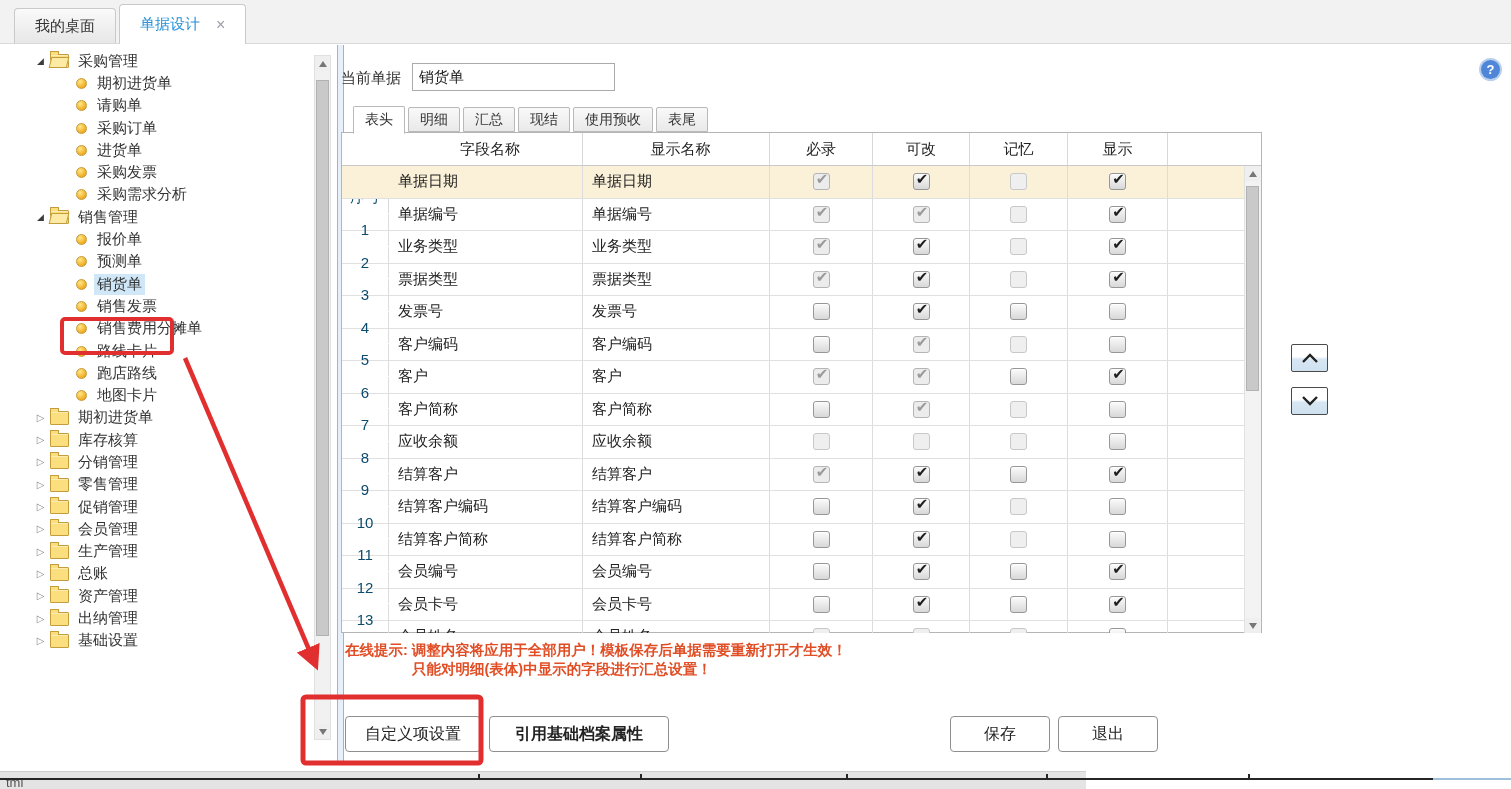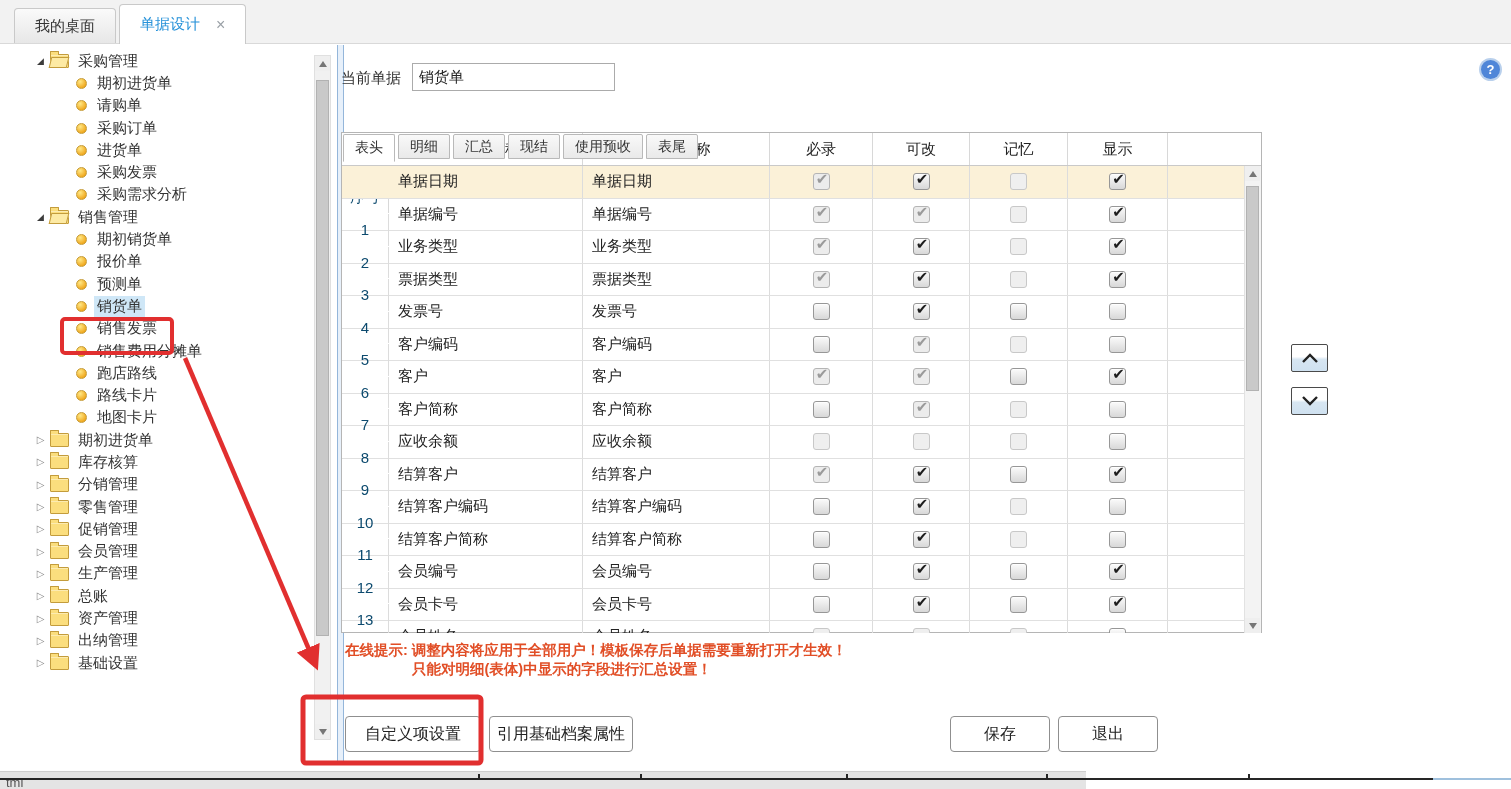--- a/index.html
+++ b/index.html
@@ -51,7 +51,7 @@
   #curdoc-input{position:absolute;left:412px;top:63px;width:203px;height:28px;border:1px solid #ababab;
                 font-size:15px;padding:0 6px;box-sizing:border-box;color:#222;font-family:inherit;}
 
-  #doc-tabs{position:absolute;left:343px;top:106px;height:27px;display:flex;align-items:flex-start;z-index:2;margin-top:28px;}
+  #doc-tabs{position:absolute;left:353px;top:106px;height:27px;display:flex;align-items:center;z-index:2;}
   .doc-tab{display:flex;align-items:center;justify-content:center;height:25px;padding:0 11px;margin-right:3px;
            border:1px solid #b9b9b9;background:linear-gradient(#f9f9f9,#e9e9e9);font-size:14px;color:#333;
            border-radius:2px 2px 0 0;box-sizing:border-box;cursor:pointer;white-space:nowrap;}

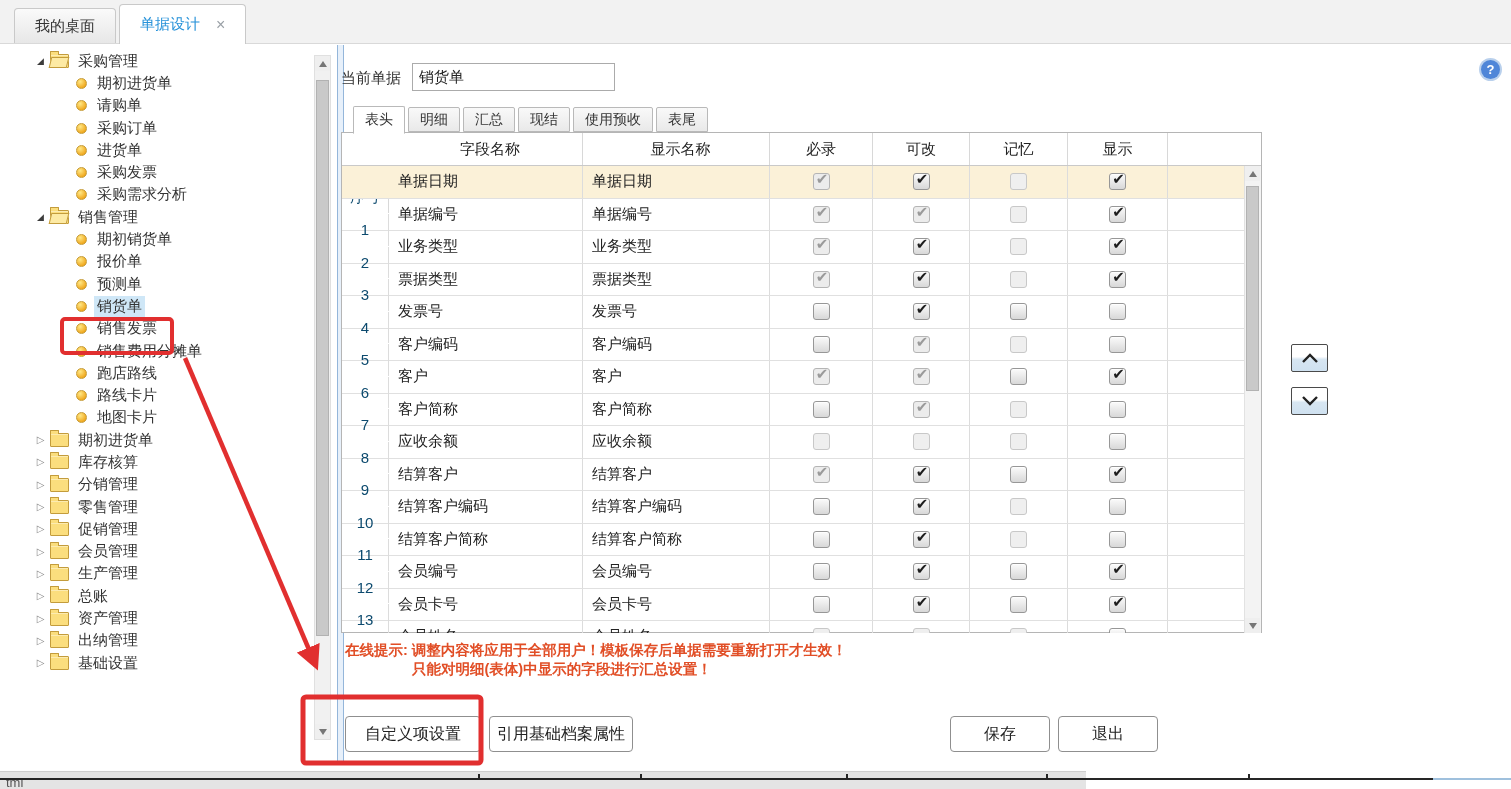--- a/index.html
+++ b/index.html
@@ -171,10 +171,6 @@
     </div>
     <div class="trow lvl1">
       <div class="bullet"></div>
-      <div class="tlabel">期初销货单</div>
-    </div>
-    <div class="trow lvl1">
-      <div class="bullet"></div>
       <div class="tlabel">报价单</div>
     </div>
     <div class="trow lvl1">

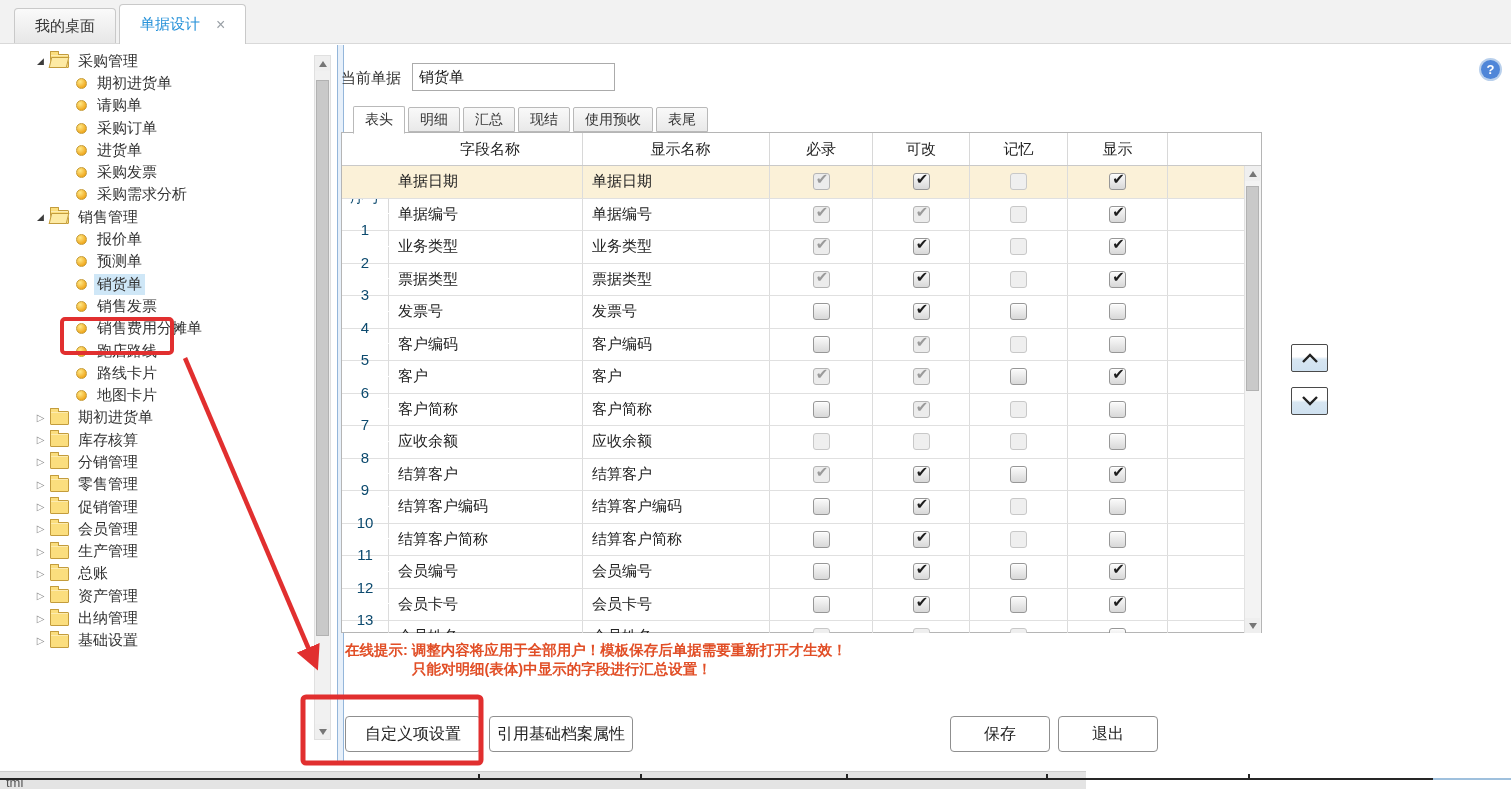--- a/index.html
+++ b/index.html
@@ -191,11 +191,11 @@
     </div>
     <div class="trow lvl1">
       <div class="bullet"></div>
+      <div class="tlabel">路线卡片</div>
+    </div>
+    <div class="trow lvl1">
+      <div class="bullet"></div>
       <div class="tlabel">跑店路线</div>
-    </div>
-    <div class="trow lvl1">
-      <div class="bullet"></div>
-      <div class="tlabel">路线卡片</div>
     </div>
     <div class="trow lvl1">
       <div class="bullet"></div>

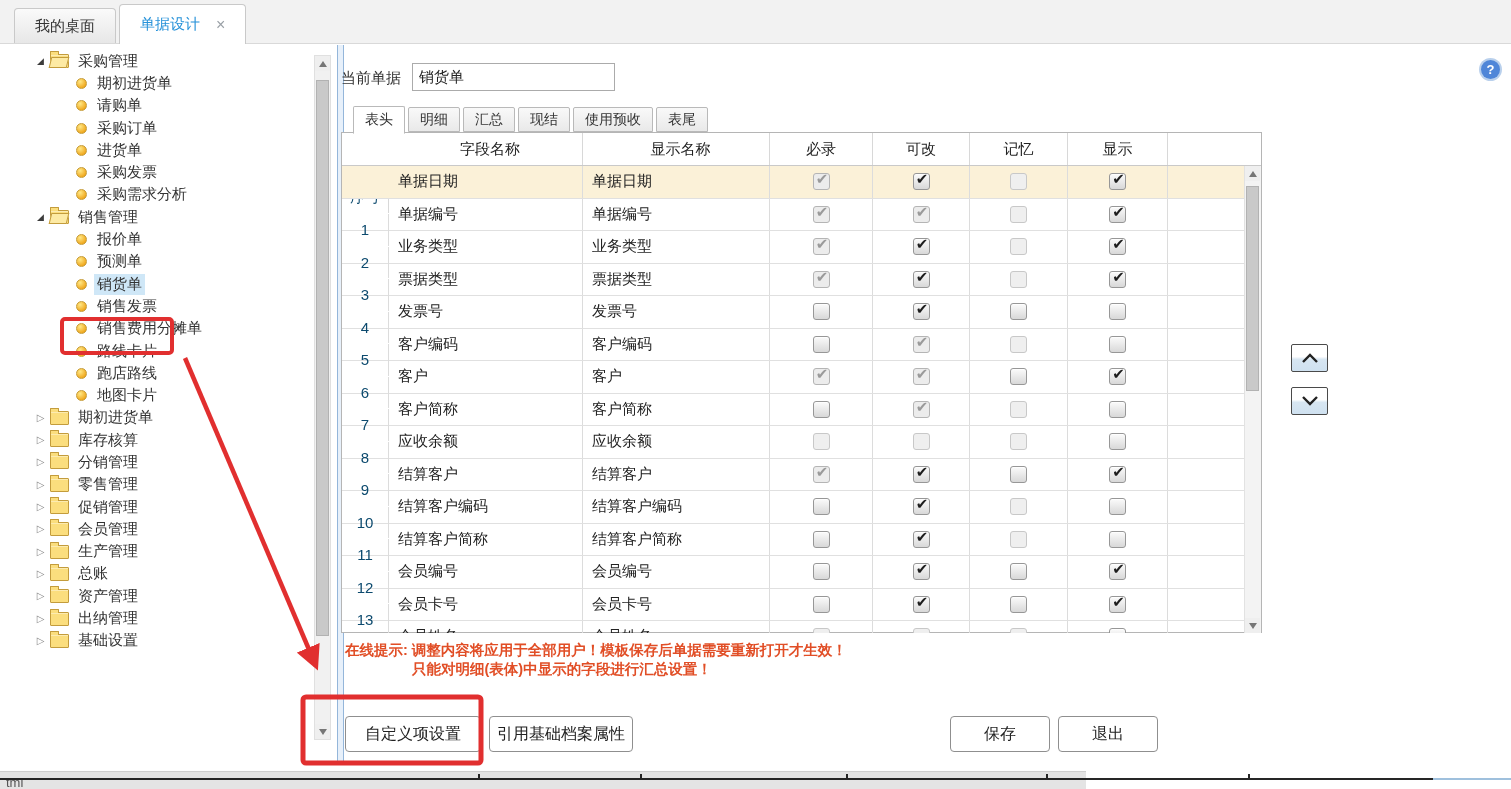--- a/index.html
+++ b/index.html
@@ -102,7 +102,7 @@
   .act-btn{position:absolute;height:36px;border:1px solid #8f8f8f;border-radius:4px;background:#fff;font-size:16px;
            color:#222;display:flex;align-items:center;justify-content:center;box-sizing:border-box;cursor:pointer;}
   #btn-custom{left:345px;top:716px;width:136px;}
-  #btn-ref{left:489px;top:716px;width:144px;}
+  #btn-ref{left:489px;top:716px;width:180px;font-weight:bold;}
   #btn-save{left:950px;top:716px;width:100px;}
   #btn-exit{left:1058px;top:716px;width:100px;}
 

